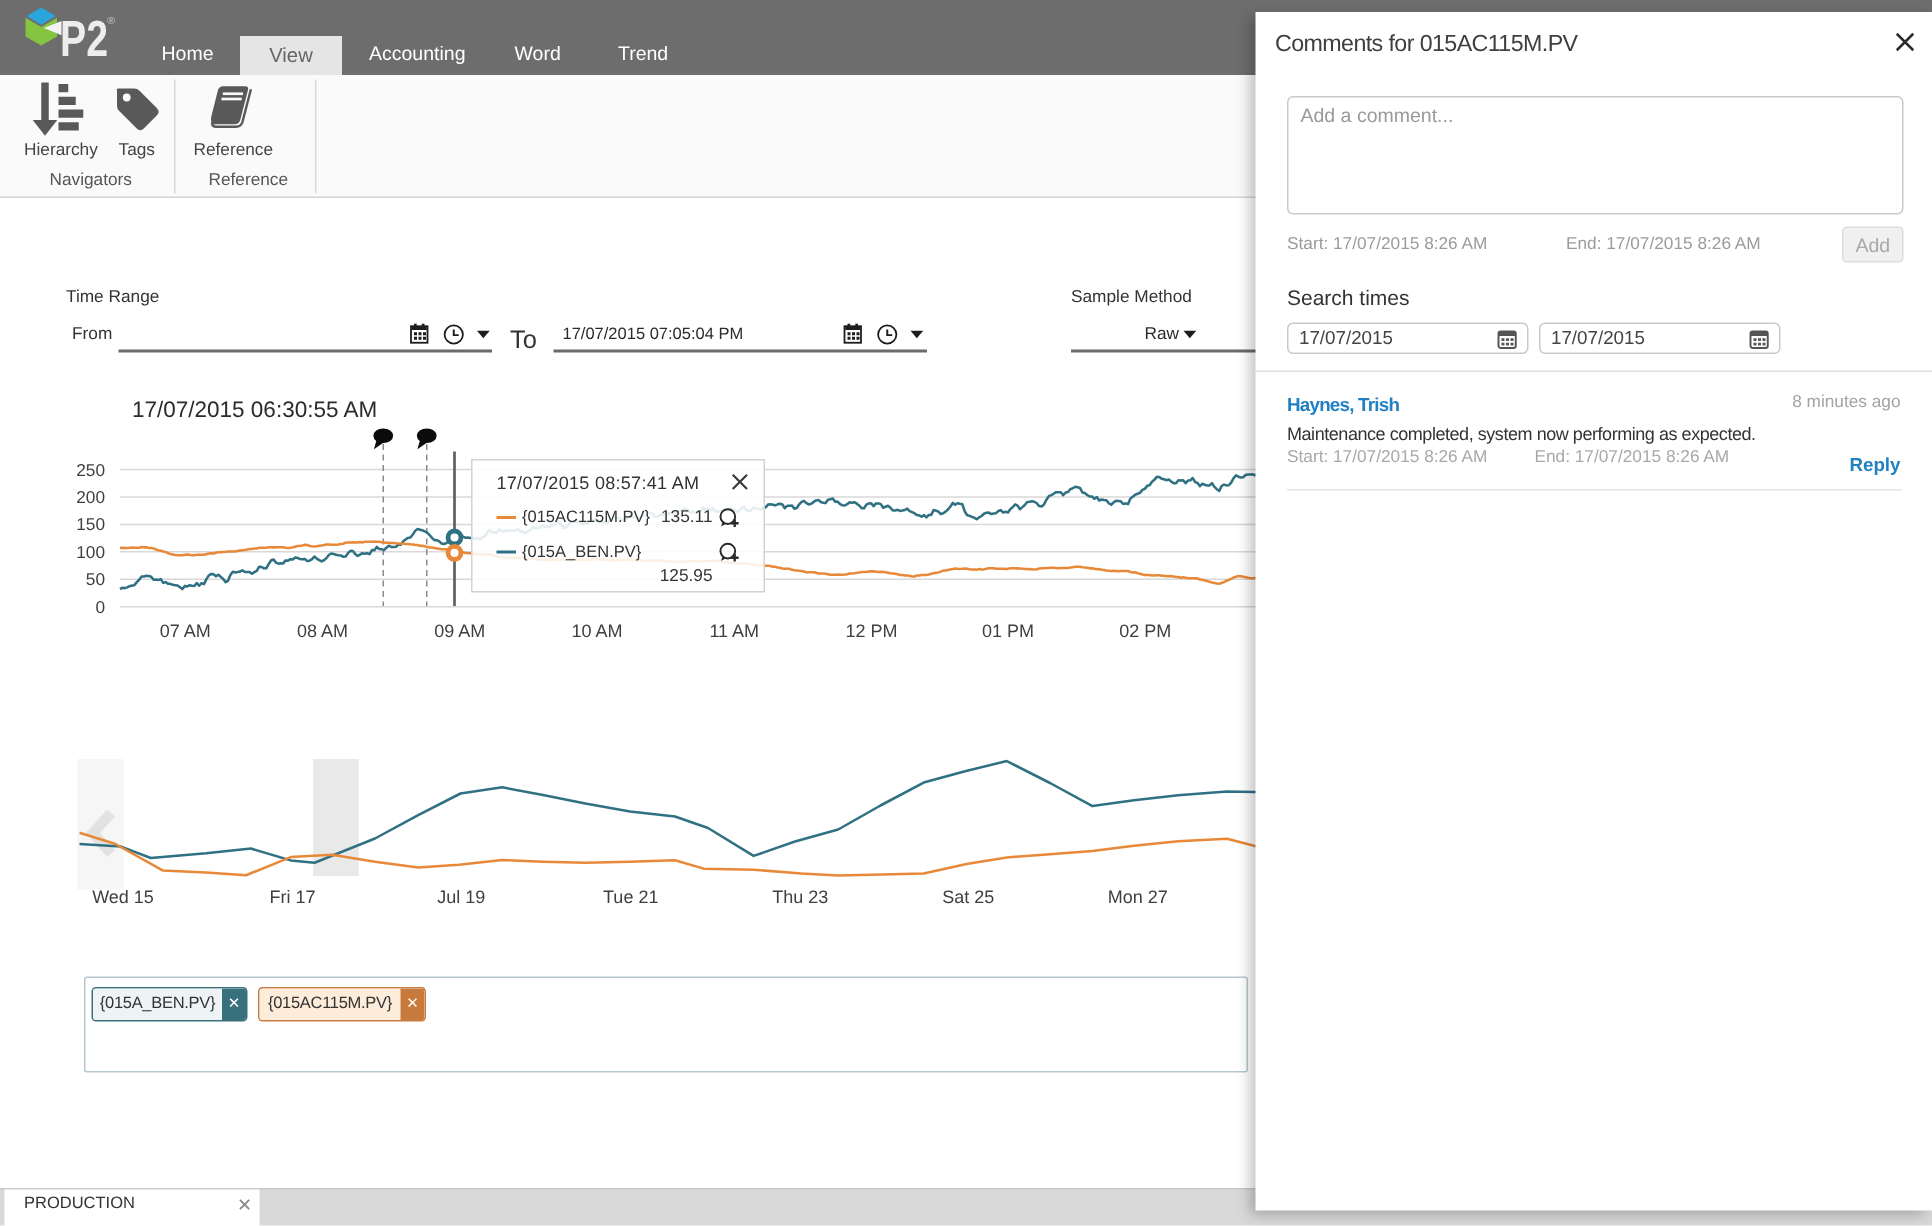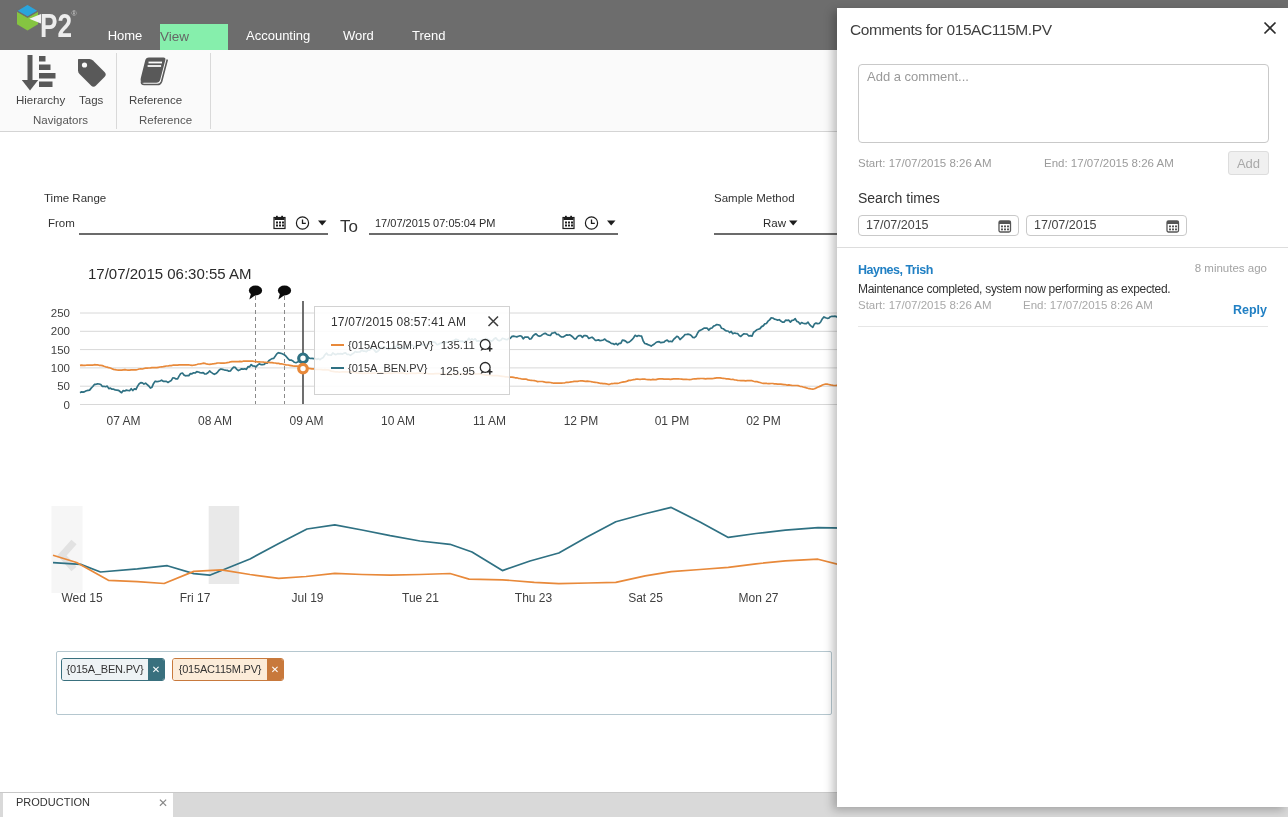--- a/index.html
+++ b/index.html
@@ -7,7 +7,7 @@
 *{box-sizing:border-box;}
 #hdr{position:absolute;left:0;top:0;width:1288px;height:50px;background:#6d6d6d;}
 .tab{position:absolute;top:0;height:50px;line-height:72px;color:#fff;font-weight:normal;font-size:13px;text-align:center;}
-#viewtab{position:absolute;left:160px;top:24px;width:68px;height:26px;background:#86efac;color:#666;font-size:13.5px;text-align:left;line-height:26px;}
+#viewtab{position:absolute;left:160px;top:24px;width:68px;height:26px;background:#e5e5e5;color:#666;font-size:13.5px;text-align:center;line-height:26px;}
 #ribbon{position:absolute;left:0;top:50px;width:1288px;height:82px;background:#fafafa;border-bottom:1px solid #d4d4d4;}
 .rlbl{position:absolute;font-size:11.5px;color:#444;}
 .glbl{position:absolute;font-size:11.5px;color:#555;}

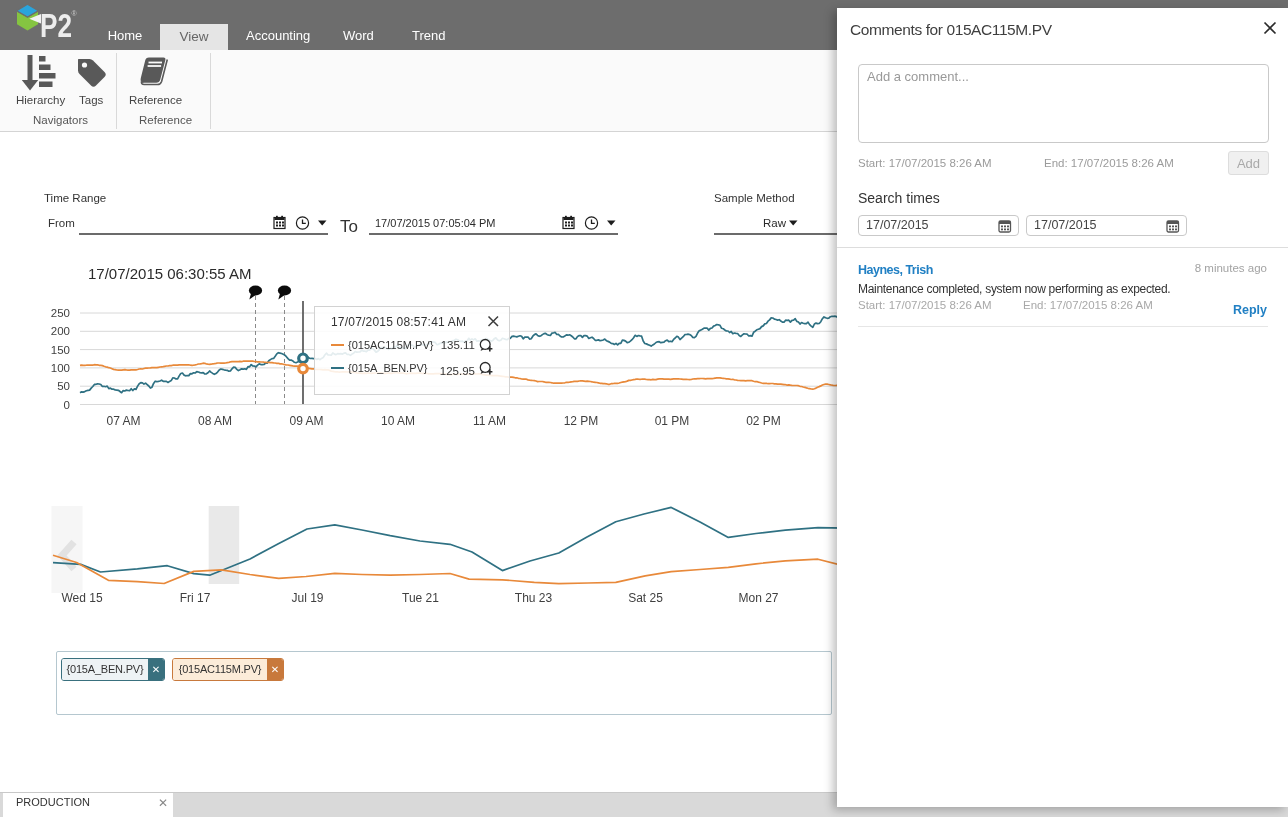--- a/index.html
+++ b/index.html
@@ -195,7 +195,7 @@
   <div class="trow" style="top:54.5px;">
     <div class="dash" style="background:#2f7183;"></div>
     <div style="position:absolute;left:33px;top:0px;font-size:11px;">{015A_BEN.PV}</div>
-    <div style="position:absolute;left:121px;top:3px;width:39px;text-align:right;font-size:11.5px;">125.95</div>
+    <div style="position:absolute;left:121px;top:16px;width:39px;text-align:right;font-size:11.5px;">125.95</div>
     <svg width="17" height="15" style="position:absolute;left:163px;top:-1px;">
       <circle cx="7.2" cy="6.4" r="4.9" fill="none" stroke="#2b2b2b" stroke-width="1.3"></circle>
       <path d="M3.8,10 L2.6,13 L6.4,11" fill="#2b2b2b"></path>

